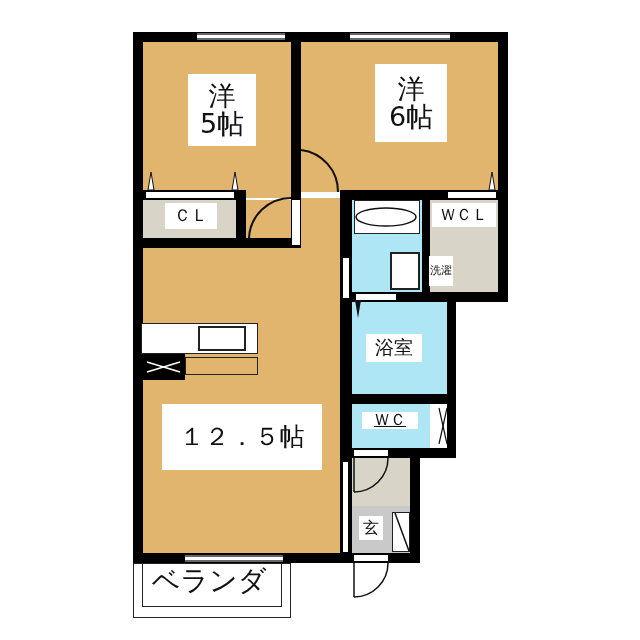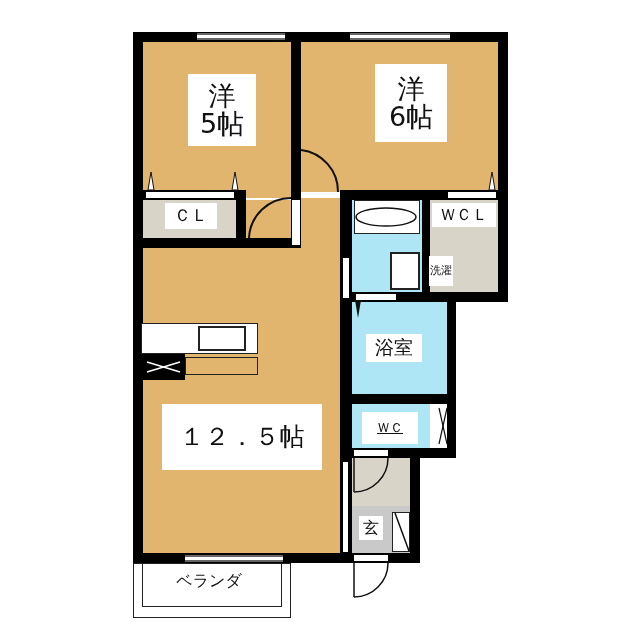--- a/index.html
+++ b/index.html
@@ -113,7 +113,7 @@
 <div class="label" style="left:366px;top:334px;width:56px;height:28px;font-size:19px;">
   <span>浴室</span>
 </div>
-<div class="label" style="left:362px;top:412px;width:56px;height:32px;font-size:13px;text-decoration:underline;">
+<div class="label" style="left:362px;top:412px;width:56px;height:17px;font-size:16px;text-decoration:underline;">
   <span>ＷＣ</span>
 </div>
 <div class="label" style="left:162px;top:404px;width:160px;height:66px;font-size:25px;">

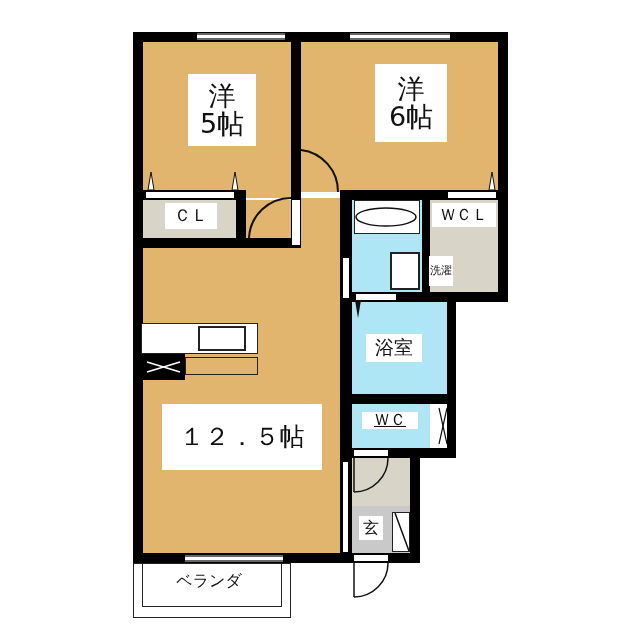--- a/index.html
+++ b/index.html
@@ -122,7 +122,7 @@
 <div class="label" style="left:359px;top:516px;width:24px;height:24px;font-size:16px;">
   <span>玄</span>
 </div>
-<div class="label" style="left:150px;top:566px;width:118px;height:30px;font-size:16px;background:transparent;">
+<div class="label" style="left:150px;top:566px;width:118px;height:30px;font-size:28px;background:transparent;">
   <span>ベランダ</span>
 </div>
 

